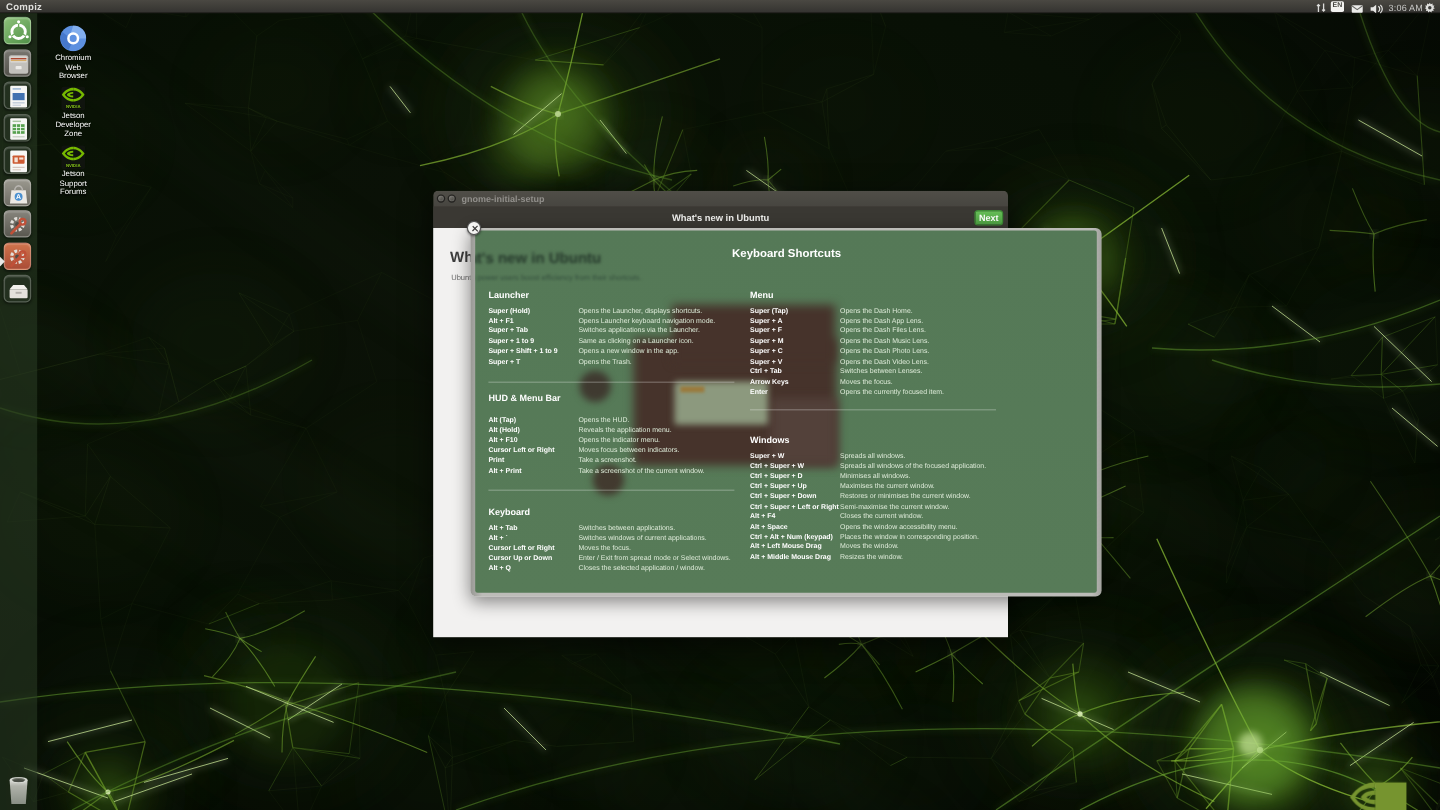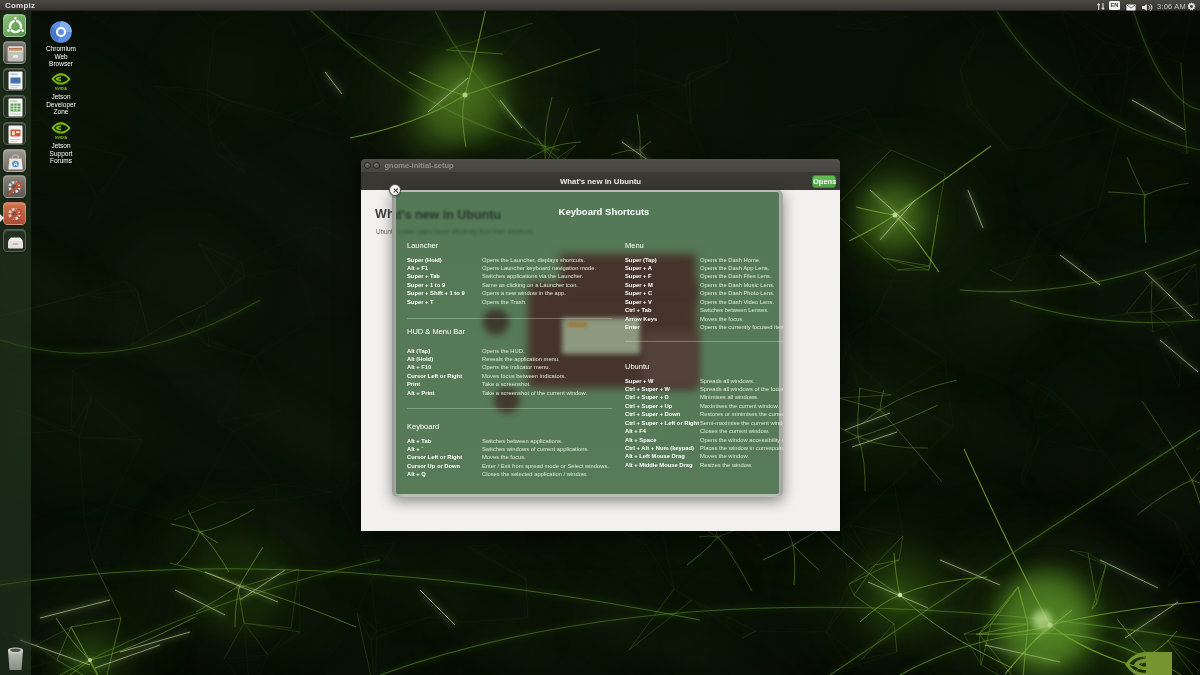--- a/index.html
+++ b/index.html
@@ -882,7 +882,7 @@
       </div>
   <div id="headerbar">
         <div class="h">What's new in Ubuntu</div>
-        <div id="nextbtn">Opens</div>
+        <div id="nextbtn">Next</div>
       </div>
 </div>
 

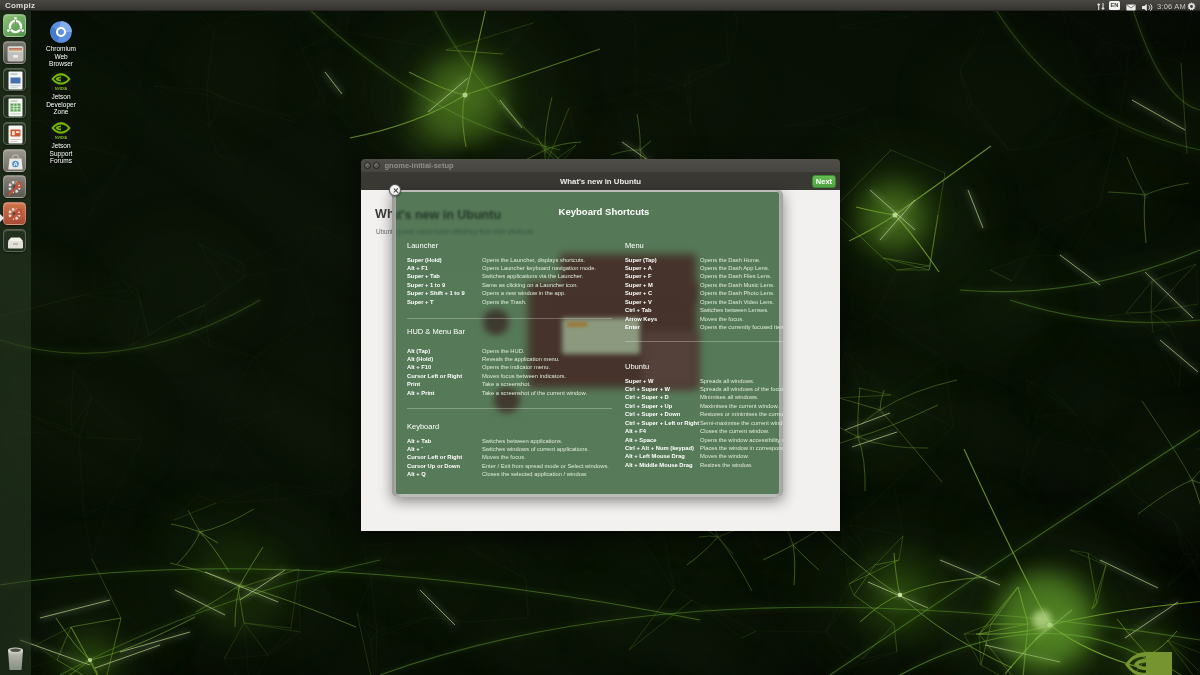--- a/index.html
+++ b/index.html
@@ -26,7 +26,7 @@
 #content h1{position:absolute;left:14px;top:17px;font-size:12.5px;color:#3d3d3d;letter-spacing:0.1px}
 #content .sub{position:absolute;left:15px;top:38px;font-size:6.3px;color:#6a6a6a}
 
-#ovl{position:absolute;left:392px;top:190px;width:391px;height:307px;background:linear-gradient(90deg,#989894,#bcbcb8 10px,#bcbcb8 calc(100% - 8px),#a2a29e);border-radius:5px;padding:2px 4px 3px 20px;box-shadow:0 4px 14px rgba(0,0,0,0.45);overflow:hidden}
+#ovl{position:absolute;left:392px;top:190px;width:526px;height:307px;background:linear-gradient(90deg,#989894,#bcbcb8 10px,#bcbcb8 calc(100% - 8px),#a2a29e);border-radius:5px;padding:2px 4px 3px 4px;box-shadow:0 4px 14px rgba(0,0,0,0.45);overflow:hidden}
 #ovlin{position:absolute;left:4px;right:4px;top:2px;bottom:3px;background:linear-gradient(#557957,#577b58);border-radius:2px;overflow:hidden}
 #ovl .title{position:absolute;width:100%;text-align:center;top:16px;font-size:9.5px;font-weight:bold;color:#fff;text-indent:-7px}
 .sec{position:absolute;color:#fff}

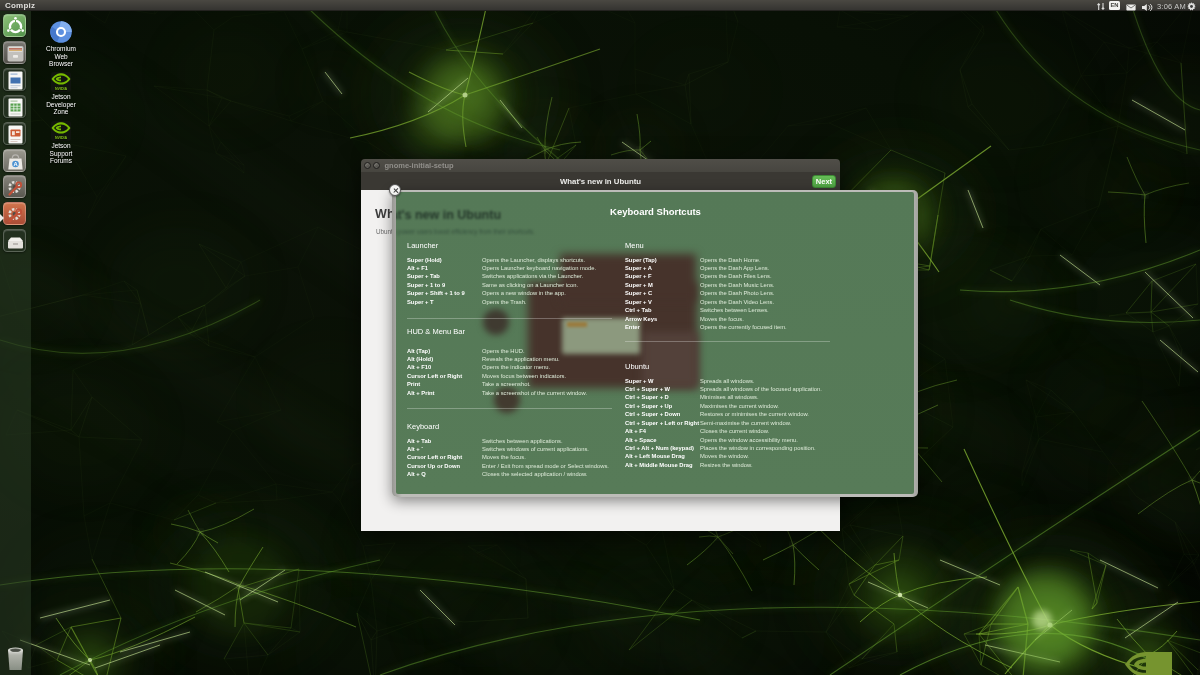--- a/index.html
+++ b/index.html
@@ -30,7 +30,7 @@
 #ovlin{position:absolute;left:4px;right:4px;top:2px;bottom:3px;background:linear-gradient(#557957,#577b58);border-radius:2px;overflow:hidden}
 #ovl .title{position:absolute;width:100%;text-align:center;top:16px;font-size:9.5px;font-weight:bold;color:#fff;text-indent:-7px}
 .sec{position:absolute;color:#fff}
-.sec .sh{font-size:7.5px;font-weight:normal;color:#fff}
+.sec .sh{font-size:7.5px;font-weight:bold;color:#fff}
 .row{font-size:5.8px;height:8.45px;white-space:nowrap}
 .row b{display:inline-block;font-weight:bold;color:#fff;vertical-align:top}
 .row span{color:#ddead8}

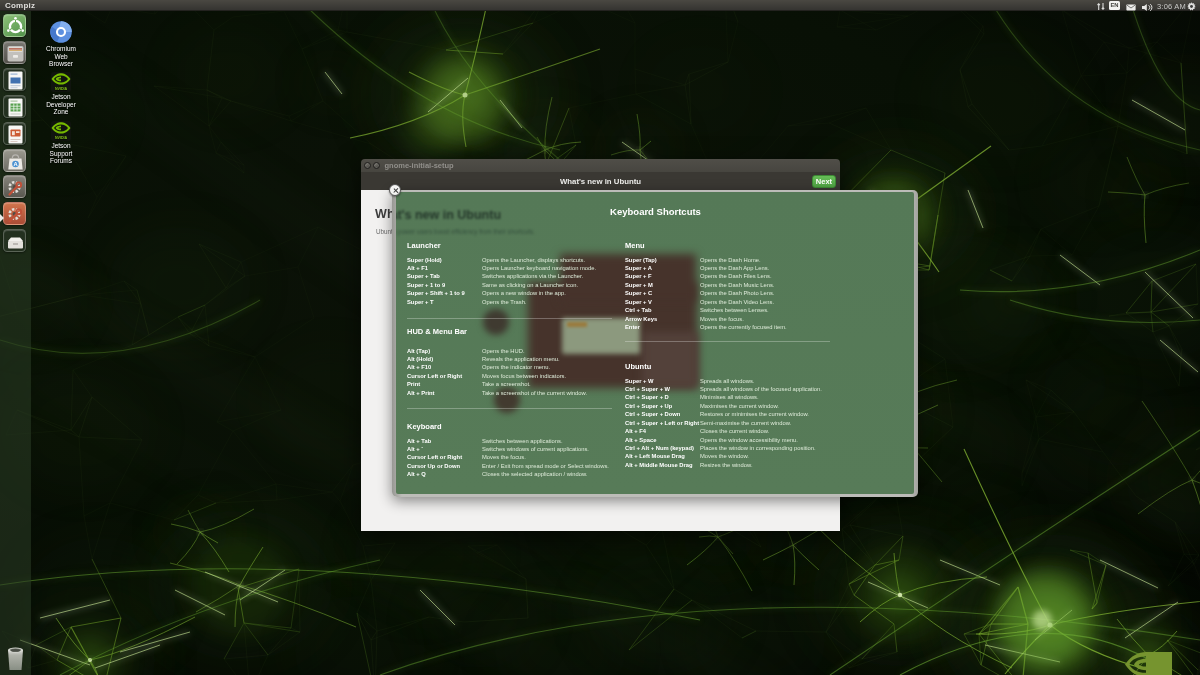--- a/index.html
+++ b/index.html
@@ -949,7 +949,7 @@
       </div>
 <div class="sep" style="left:233px;top:151px;width:205px"></div>
 <div class="sec" style="left:233px;top:171.5px">
-        <div class="sh">Ubuntu</div>
+        <div class="sh">Windows</div>
       </div>
 <div class="sec" style="left:233px;top:187.5px">
         <div class="row"><b style="width:75px">Super + W</b><span>Spreads all windows.</span></div>

